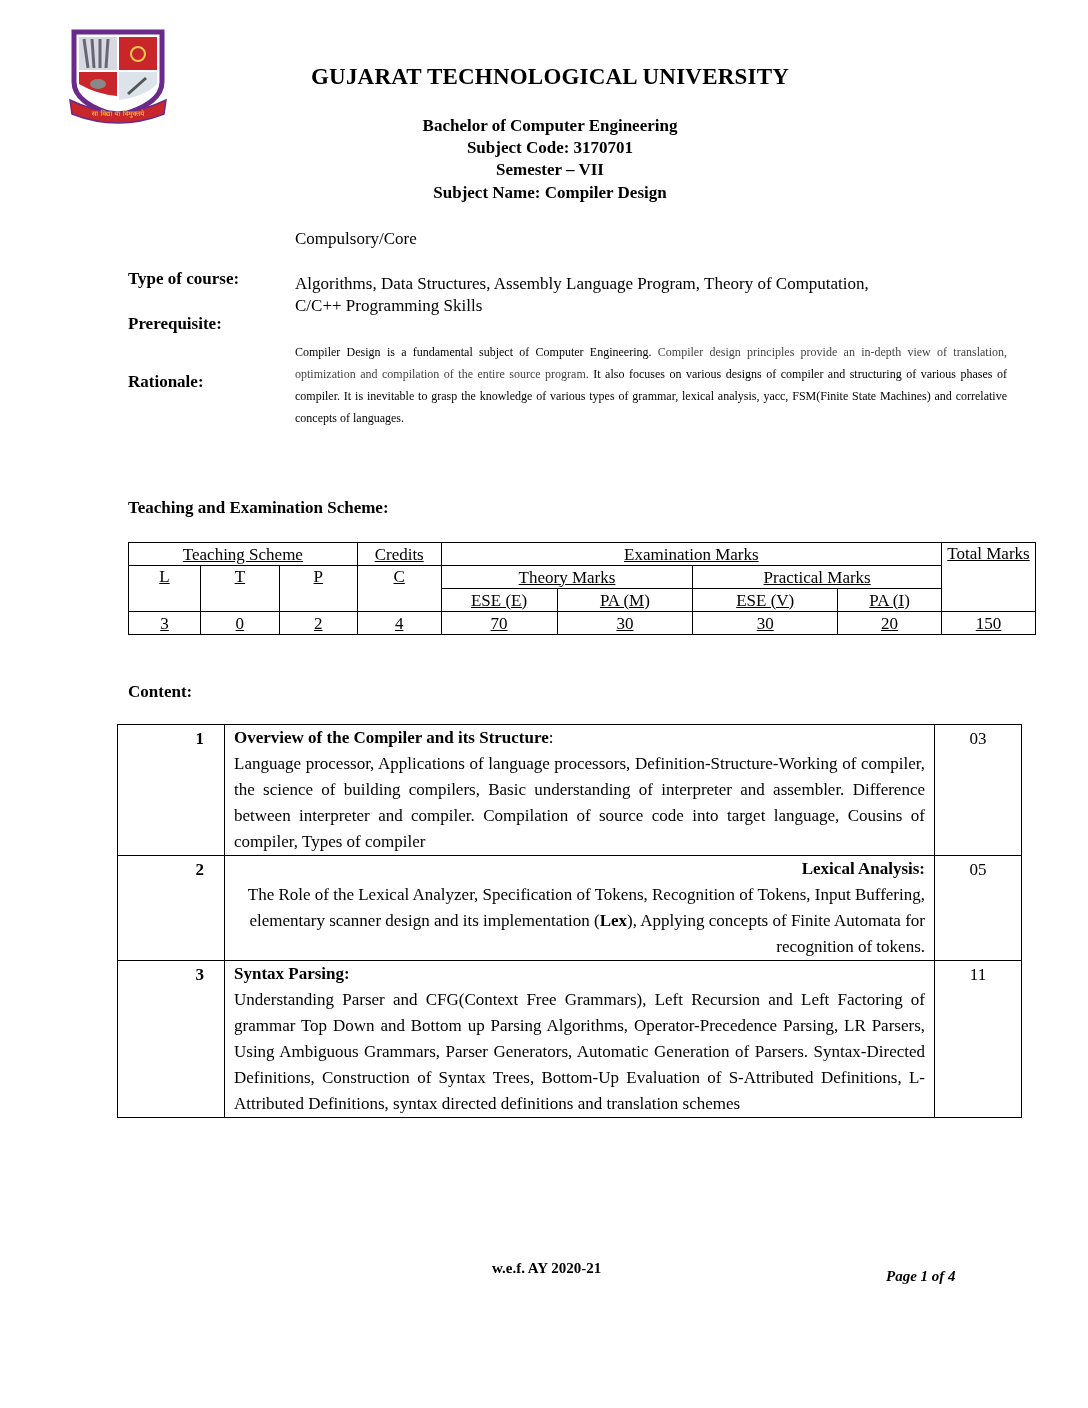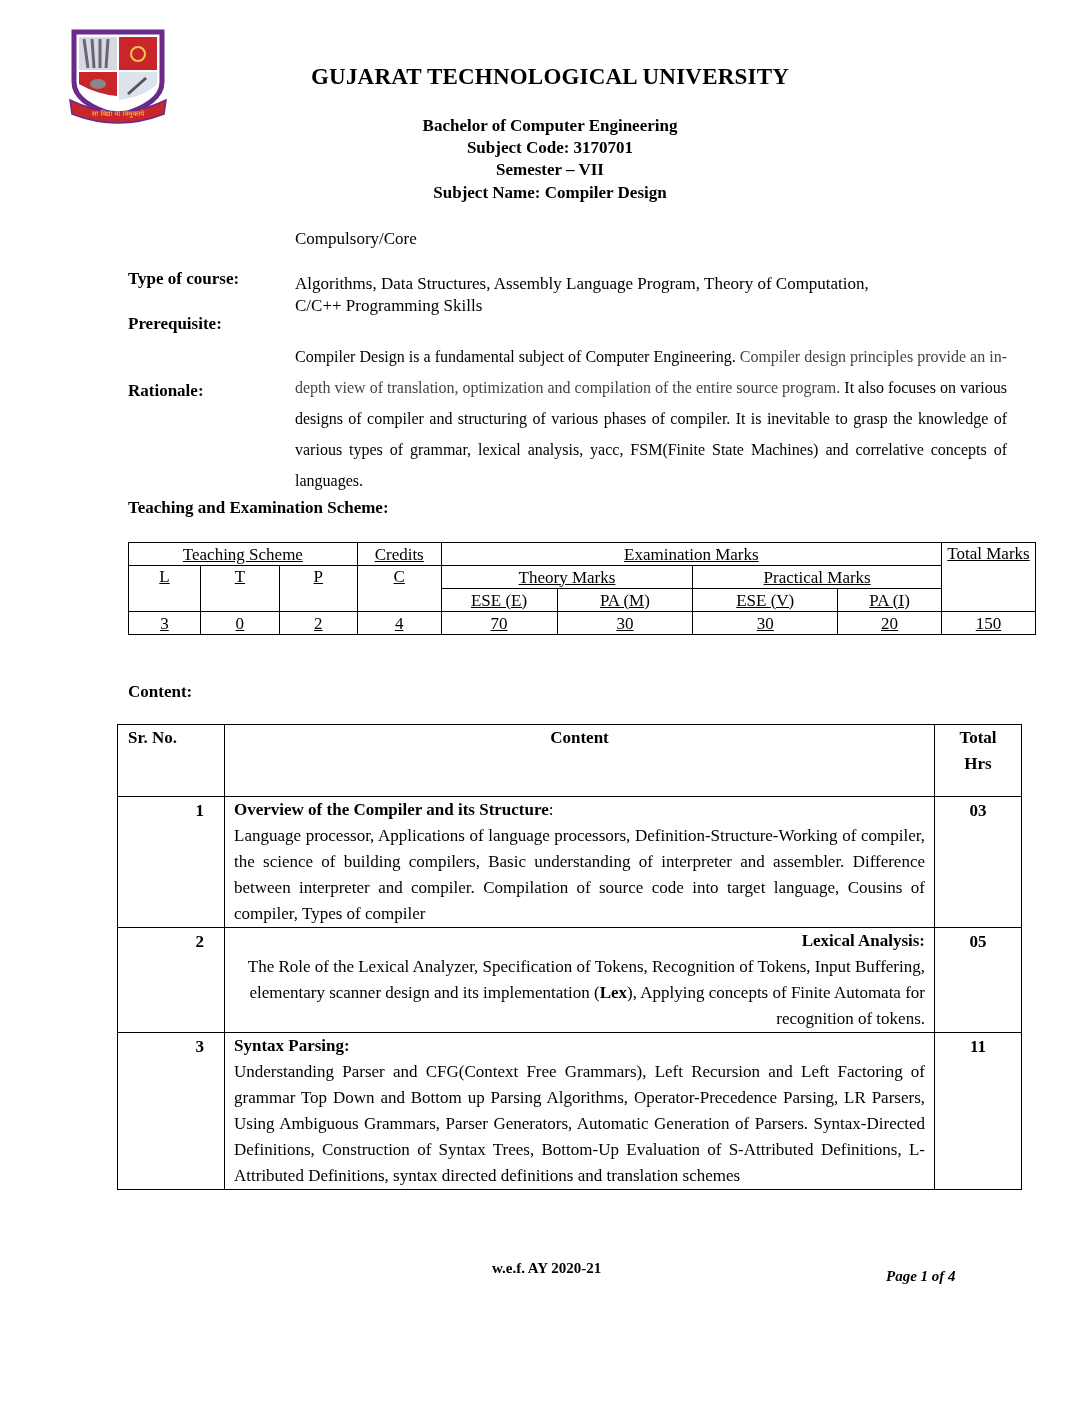--- a/index.html
+++ b/index.html
@@ -10,7 +10,7 @@
   .hdr{left:0;width:1100px;text-align:center;font-size:17px;font-weight:bold;}
   .lbl{left:128px;font-size:17px;font-weight:bold;margin-top:40px;}
   .val{left:295px;font-size:17px;}
-  #rationale{left:295px;top:341px;width:712px;font-size:16px;line-height:31px;text-align:justify;}
+  #rationale{left:295px;top:341px;width:712px;font-size:12px;line-height:22px;text-align:justify;}
   #rationale .dim{color:#444;}
   #scheme-title{left:128px;top:498px;font-size:17px;font-weight:bold;}
   table{border-collapse:collapse;}

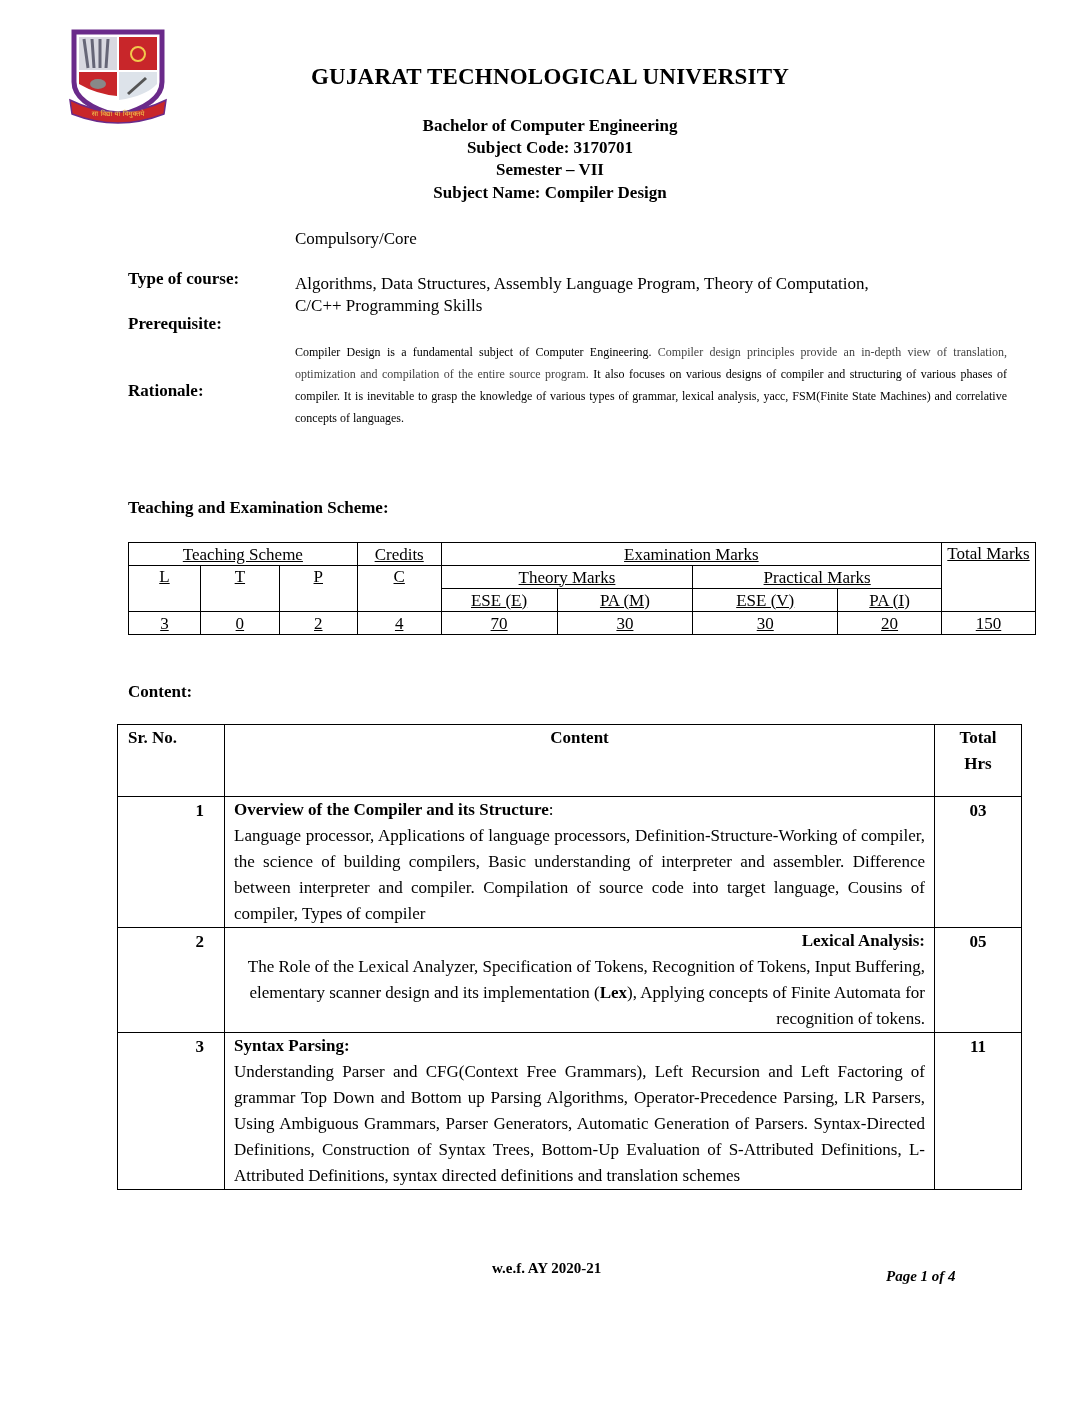--- a/index.html
+++ b/index.html
@@ -57,7 +57,7 @@
 <div class="abs val" style="top:274px">Algorithms, Data Structures, Assembly Language Program, Theory of Computation,</div>
 <div class="abs val" style="top:296px">C/C++ Programming Skills</div>
 
-<div class="abs lbl" style="top:341px">Rationale:</div>
+<div class="abs lbl" style="top:332px">Rationale:</div>
 <div id="rationale" class="abs"><span>Compiler Design is a fundamental subject of Computer Engineering.</span><span class="dim"> Compiler design principles provide an in-depth view of translation, optimization and compilation of the entire source program.</span><span> It also focuses on various designs of compiler and structuring of various phases of compiler. It is inevitable to grasp the knowledge of various types of grammar, lexical analysis, yacc, FSM(Finite State Machines) and correlative concepts of languages.</span></div>
 
 <div id="scheme-title" class="abs">Teaching and Examination Scheme:</div>

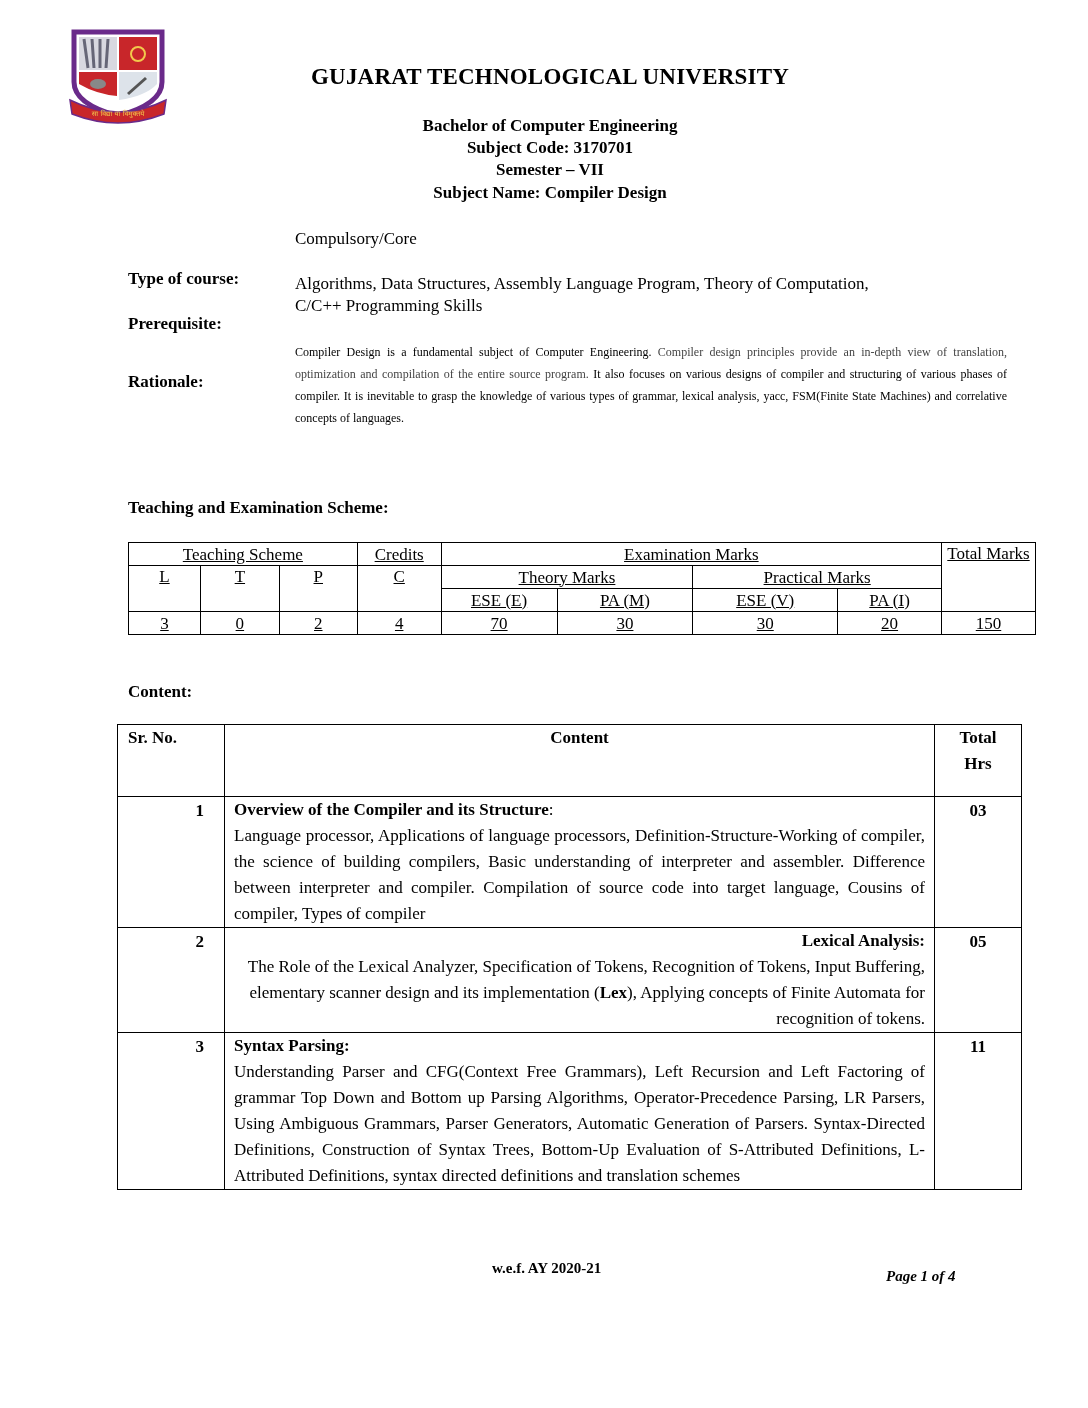--- a/index.html
+++ b/index.html
@@ -113,14 +113,6 @@
 
 <table id="content" class="abs">
   <tbody>
-      <tr class="head">
-    <td class="sr" style="text-align:left;padding-left:10px;padding-right:0">Sr. No.</td>
-    <td class="ct" style="text-align:center">Content</td>
-    <td class="hr">
-          <div>Total</div>
-          <div>Hrs</div>
-        </td>
-  </tr>
   <tr>
     <td class="sr">1</td>
     <td class="ct">

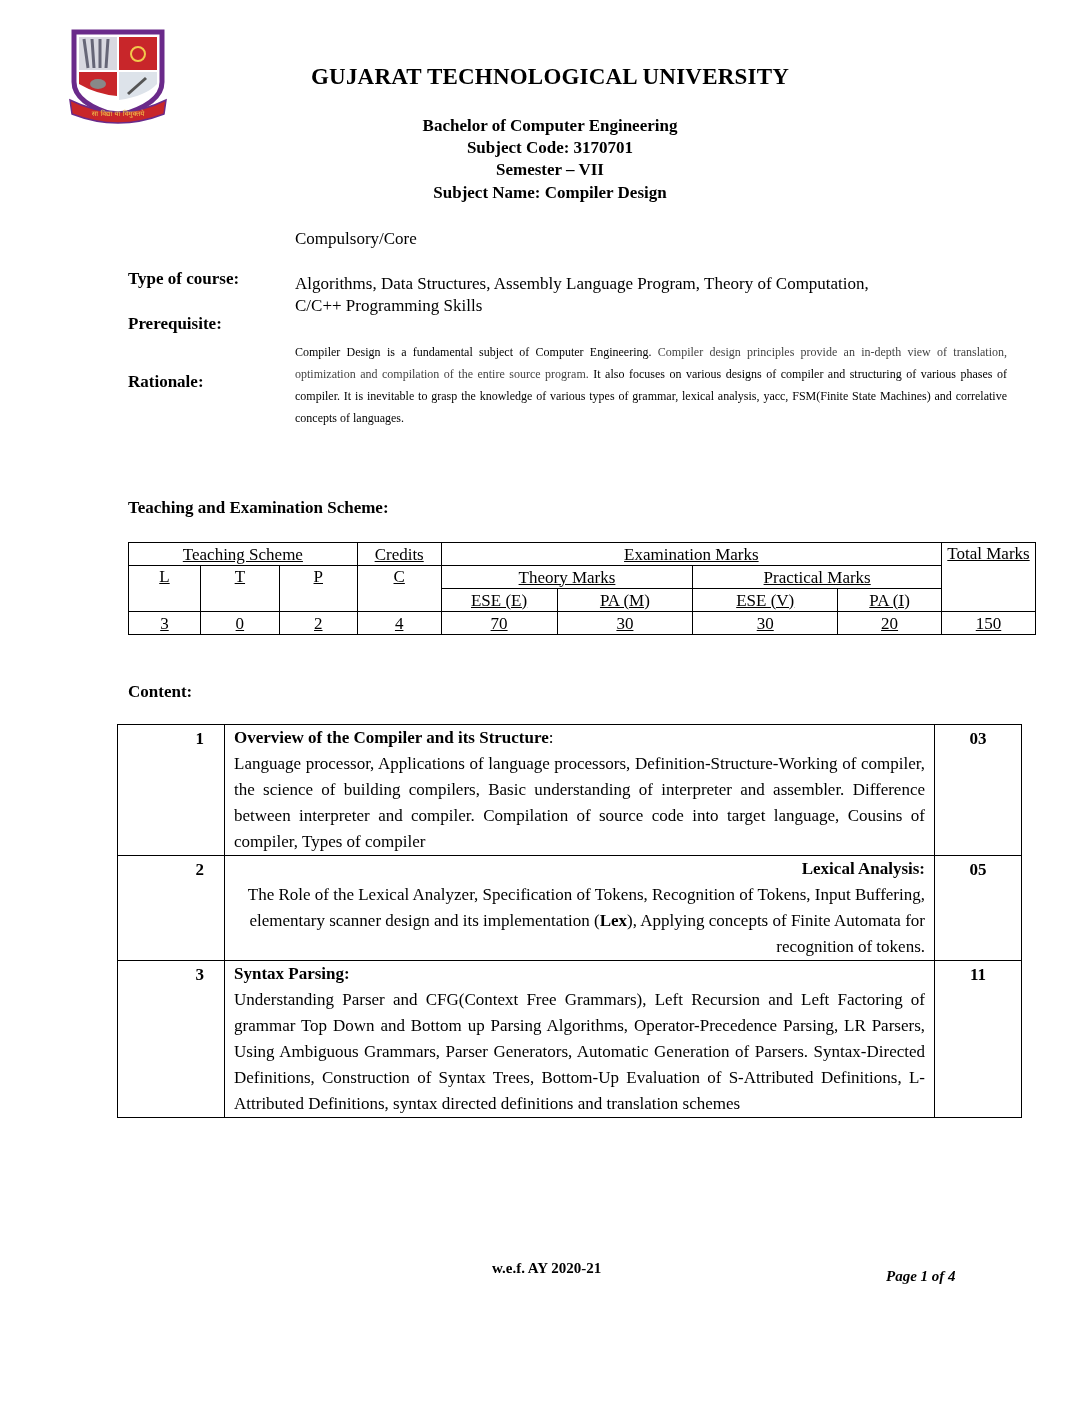--- a/index.html
+++ b/index.html
@@ -21,7 +21,7 @@
   #content td{border:1.5px solid #000;vertical-align:top;line-height:26px;}
   #content .sr{width:85px;text-align:right;padding-right:20px;font-weight:bold;}
   #content .ct{padding:0 9px 0 9px;text-align:justify;}
-  #content .hr{width:84px;text-align:center;font-weight:bold;}
+  #content .hr{width:84px;text-align:center;font-weight:normal;}
   #content .head td{font-weight:bold;height:70px;padding-top:0;}
   .topic{font-weight:bold;}
   #pageno{left:886px;top:1220px;font-size:15px;font-weight:bold;font-style:italic;margin-top:48px;}

